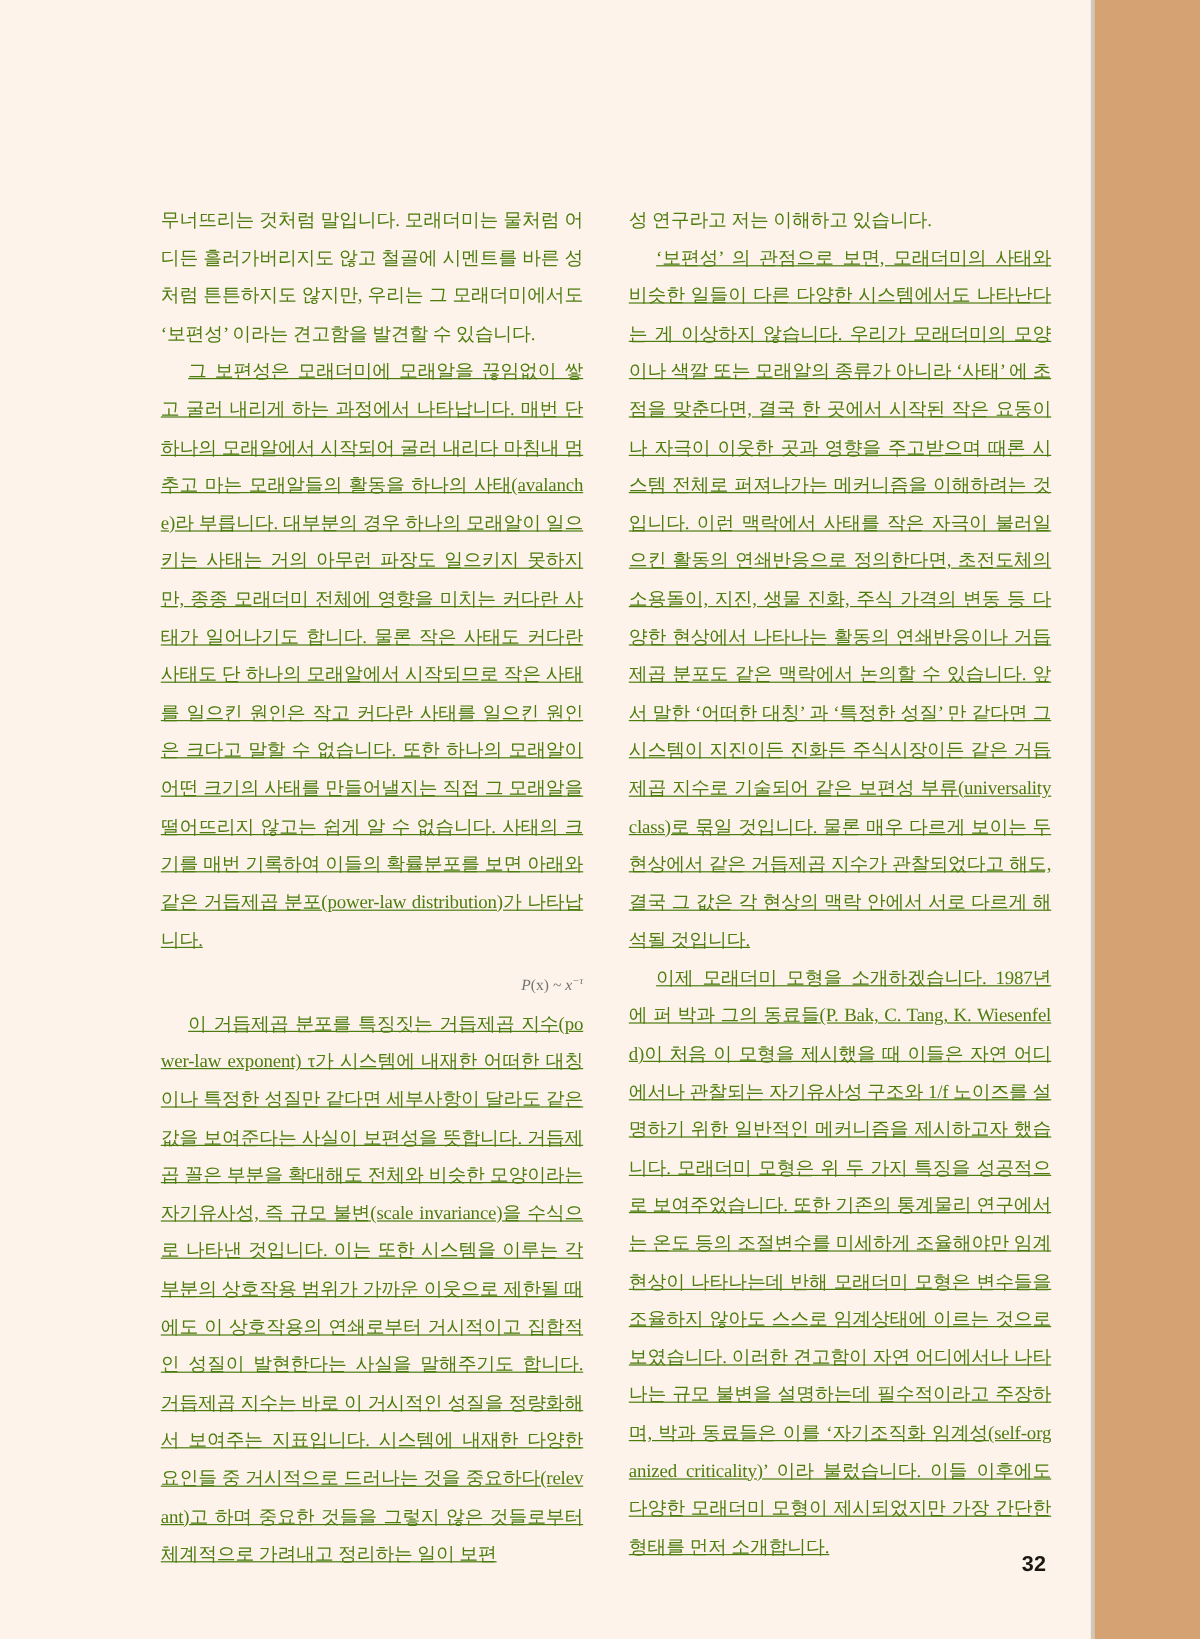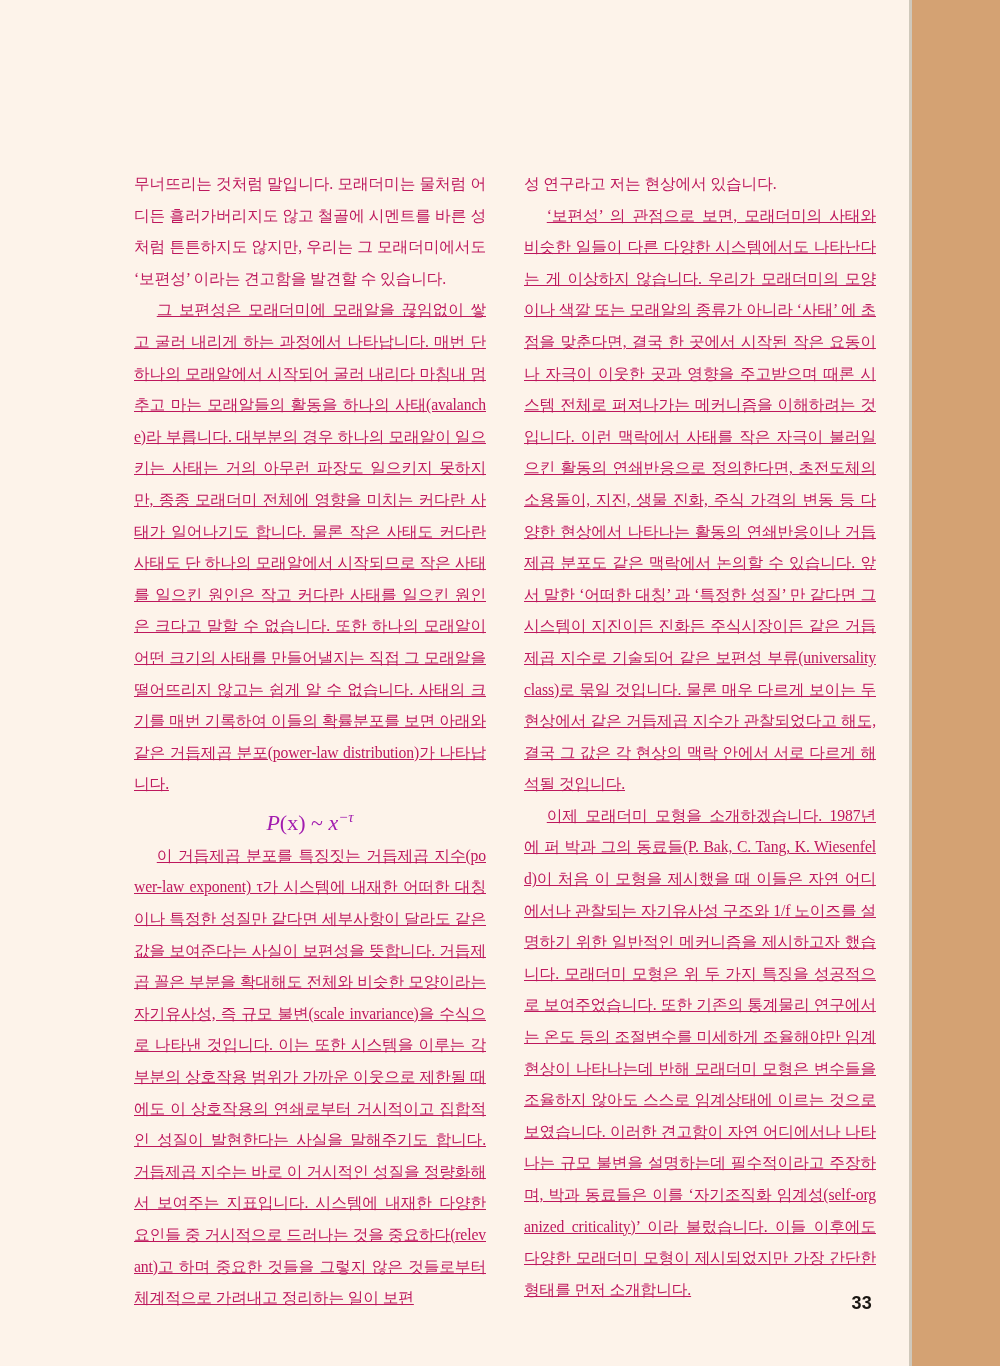--- a/index.html
+++ b/index.html
@@ -61,7 +61,7 @@
     margin: 0;
     font-size: 15.7px;
     line-height: 31.6px;
-    color: #be185d;
+    color: #4d7c0f;
     text-align: justify;
     text-justify: inter-character;
     word-break: break-all;

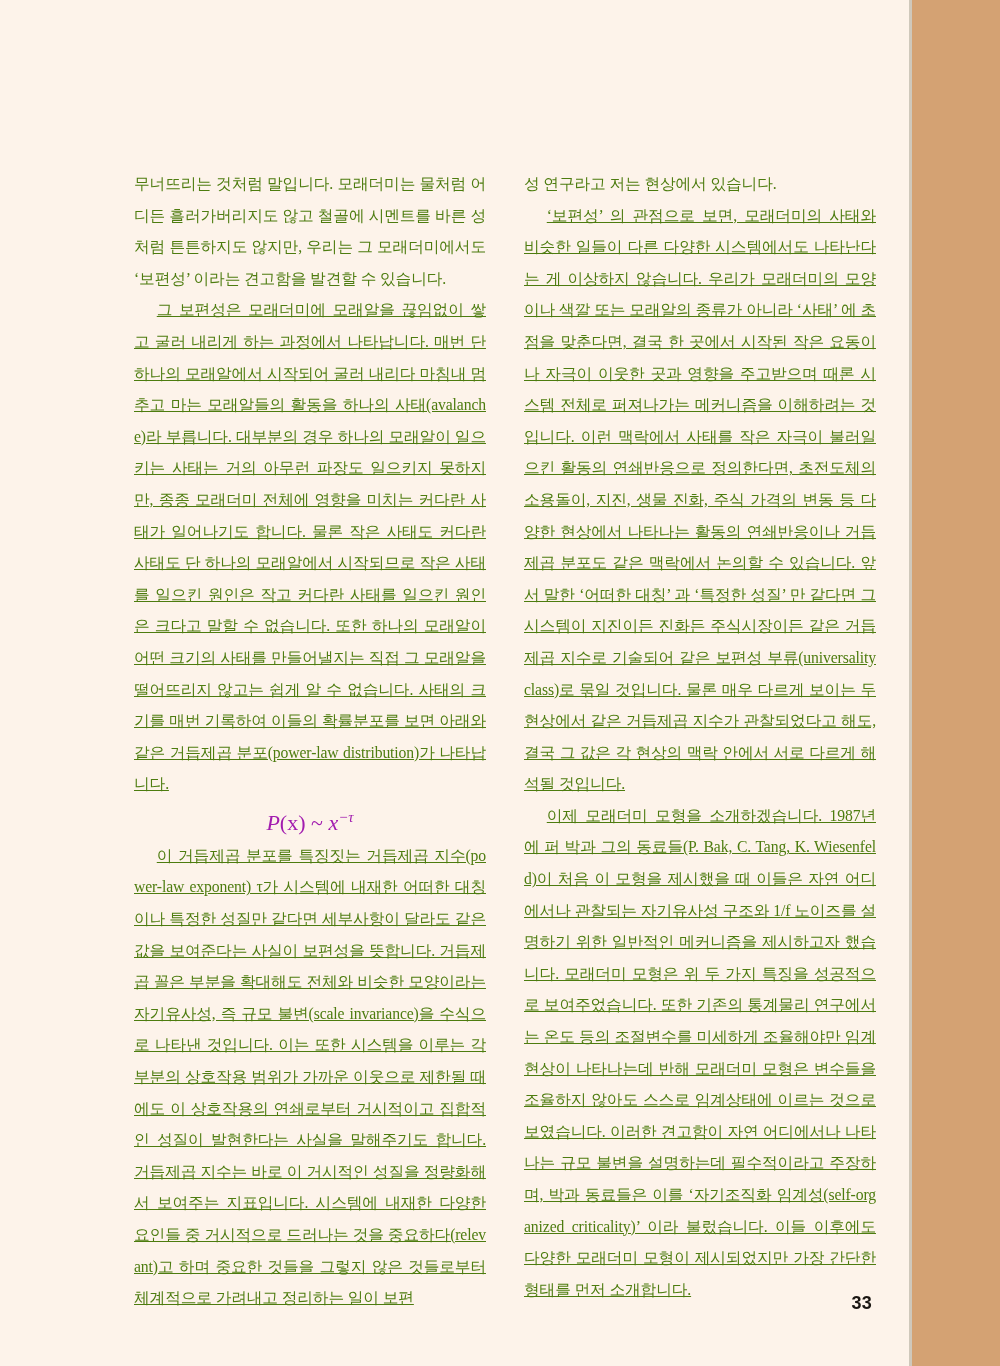--- a/index.html
+++ b/index.html
@@ -126,7 +126,7 @@
     </div>
 
     <div class="column">
-      <p class="para">성 연구라고 저는 현상에서 있습니다.</p>
+      <p class="para">성 연구라고 저는 이해하고 있습니다.</p>
       <p class="para indent">‘보편성’ 의 관점으로 보면, 모래더미의 사태와 비슷한 일들이 다른 다양한 시스템에서도 나타난다는 게 이상하지 않습니다. 우리가 모래더미의 모양이나 색깔 또는 모래알의 종류가 아니라 ‘사태’ 에 초점을 맞춘다면, 결국 한 곳에서 시작된 작은 요동이나 자극이 이웃한 곳과 영향을 주고받으며 때론 시스템 전체로 퍼져나가는 메커니즘을 이해하려는 것입니다. 이런 맥락에서 사태를 작은 자극이 불러일으킨 활동의 연쇄반응으로 정의한다면, 초전도체의 소용돌이, 지진, 생물 진화, 주식 가격의 변동 등 다양한 현상에서 나타나는 활동의 연쇄반응이나 거듭제곱 분포도 같은 맥락에서 논의할 수 있습니다. 앞서 말한 ‘어떠한 대칭’ 과 ‘특정한 성질’ 만 같다면 그 시스템이 지진이든 진화든 주식시장이든 같은 거듭제곱 지수로 기술되어 같은 보편성 부류(universality class)로 묶일 것입니다. 물론 매우 다르게 보이는 두 현상에서 같은 거듭제곱 지수가 관찰되었다고 해도, 결국 그 값은 각 현상의 맥락 안에서 서로 다르게 해석될 것입니다.</p>
       <p class="para indent">이제 모래더미 모형을 소개하겠습니다. 1987년에 퍼 박과 그의 동료들(P. Bak, C. Tang, K. Wiesenfeld)이 처음 이 모형을 제시했을 때 이들은 자연 어디에서나 관찰되는 자기유사성 구조와 1/f 노이즈를 설명하기 위한 일반적인 메커니즘을 제시하고자 했습니다. 모래더미 모형은 위 두 가지 특징을 성공적으로 보여주었습니다. 또한 기존의 통계물리 연구에서는 온도 등의 조절변수를 미세하게 조율해야만 임계현상이 나타나는데 반해 모래더미 모형은 변수들을 조율하지 않아도 스스로 임계상태에 이르는 것으로 보였습니다. 이러한 견고함이 자연 어디에서나 나타나는 규모 불변을 설명하는데 필수적이라고 주장하며, 박과 동료들은 이를 ‘자기조직화 임계성(self-organized criticality)’ 이라 불렀습니다. 이들 이후에도 다양한 모래더미 모형이 제시되었지만 가장 간단한 형태를 먼저 소개합니다.</p>
     </div>

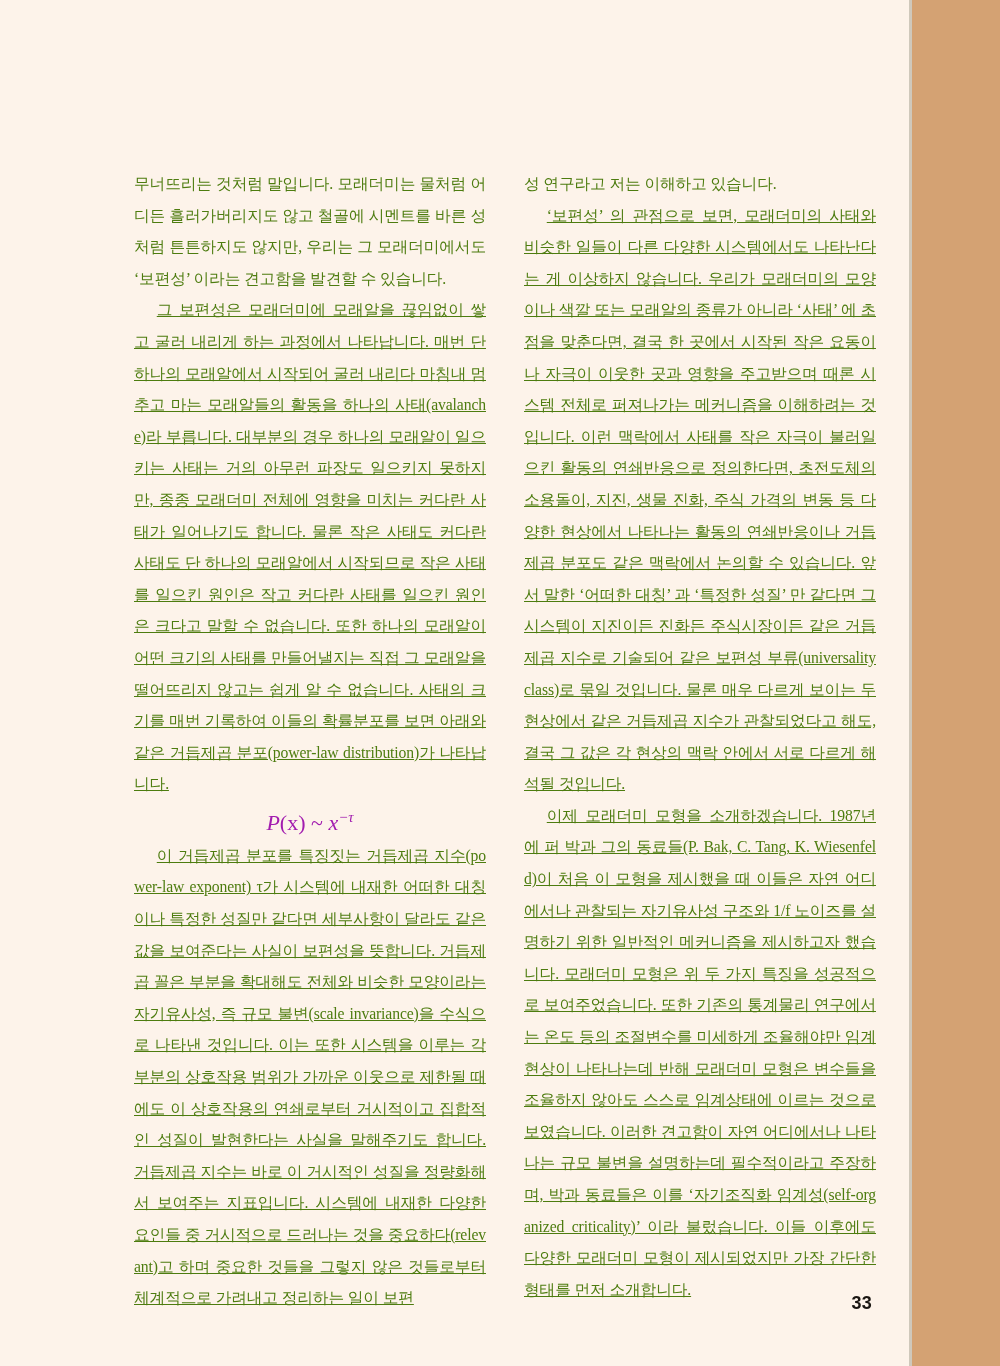--- a/index.html
+++ b/index.html
@@ -76,10 +76,10 @@
   
   .equation {
     margin: 2px 0 1px 0;
-    text-align: center;
-    font-size: 22px;
+    text-align: right;
+    font-size: 13px;
     line-height: 31.6px;
-    color: #a21caf;
+    color: #737373;
     font-style: italic;
     font-family: "Liberation Serif", "DejaVu Serif", serif;
   }

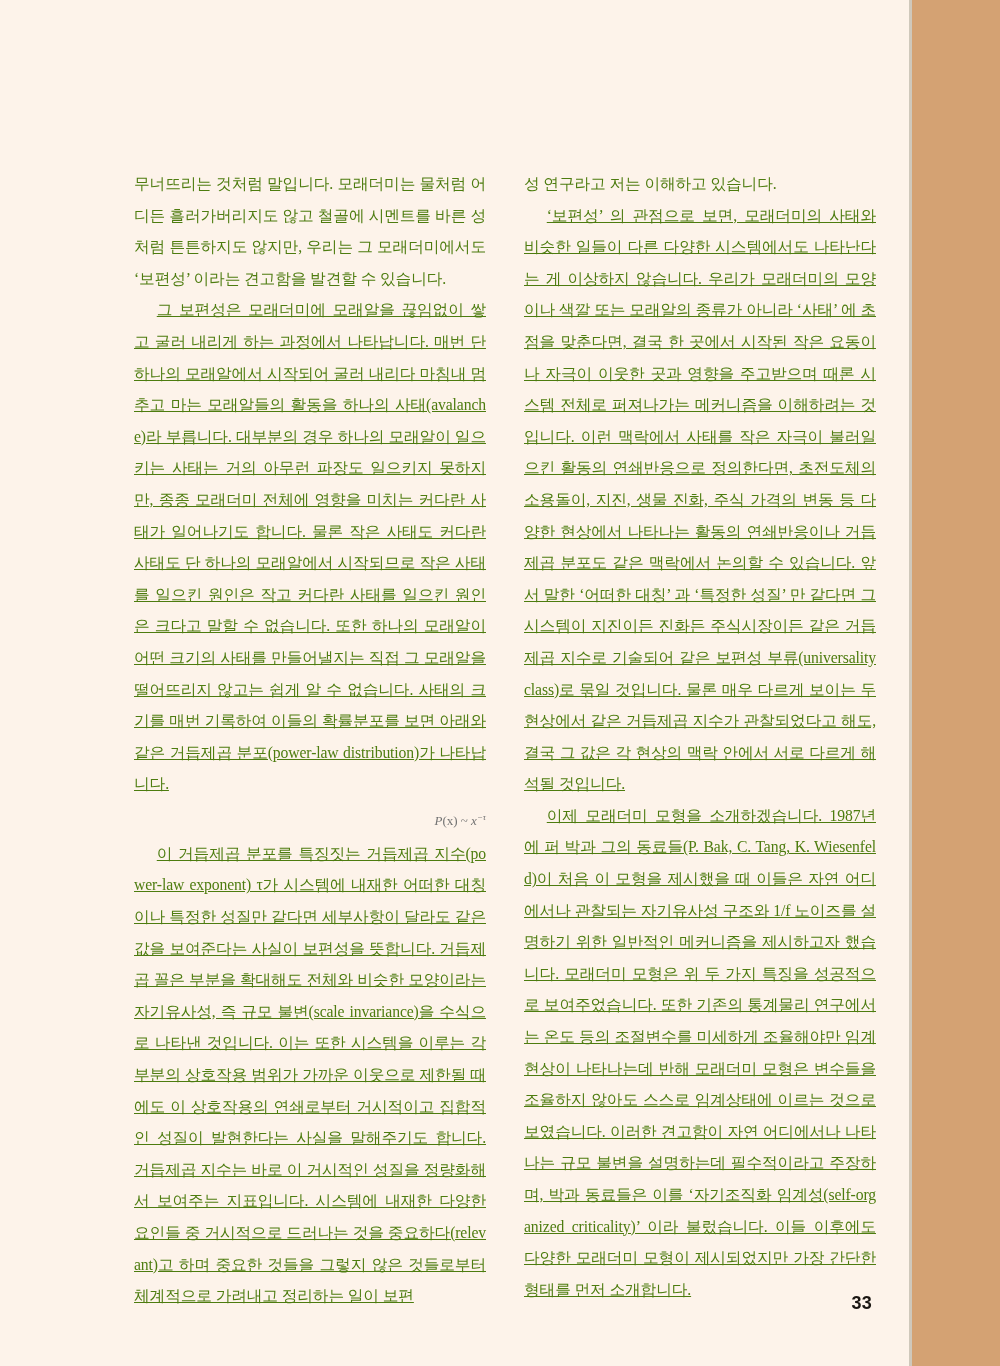--- a/index.html
+++ b/index.html
@@ -133,7 +133,7 @@
 
   </div>
 
-  <div class="folio">33</div>
+  <div class="folio">32</div>
 
 </div>
 

